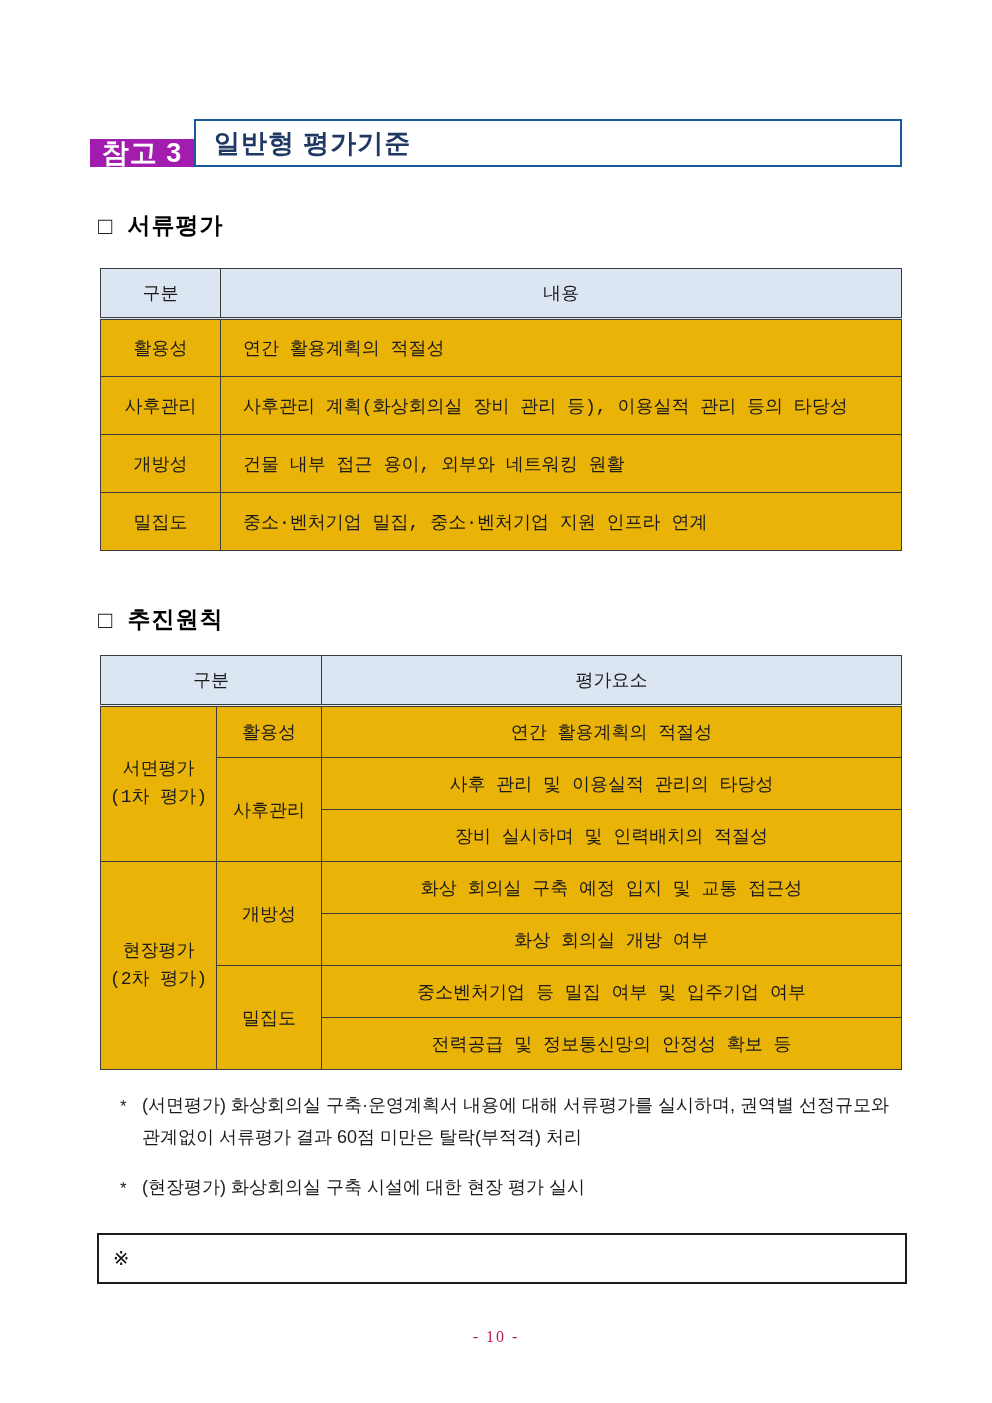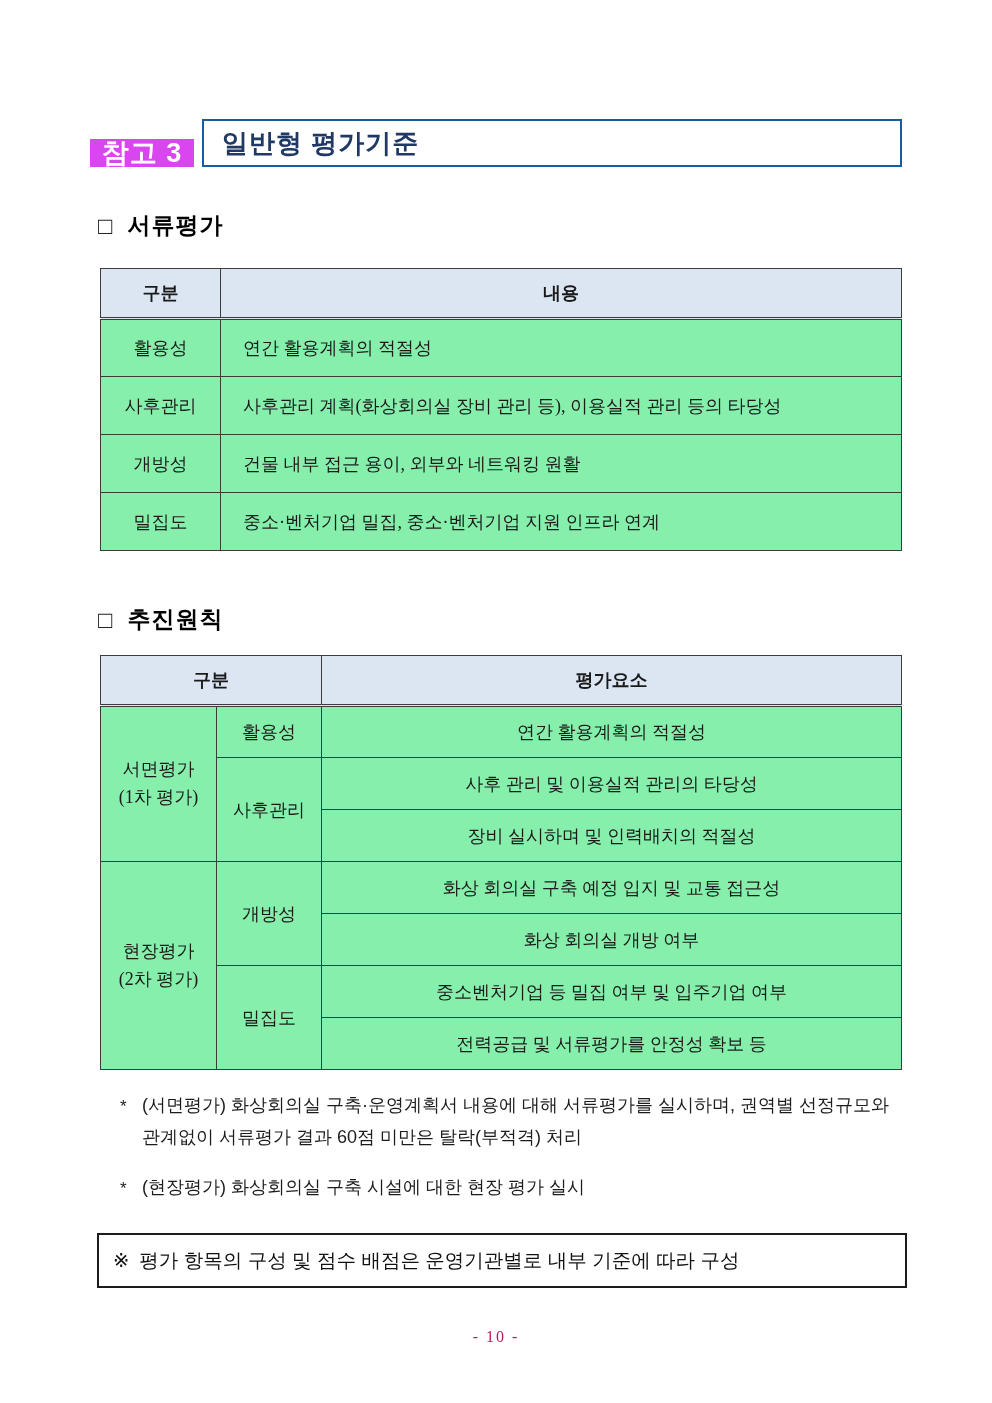--- a/index.html
+++ b/index.html
@@ -20,7 +20,7 @@
   }
   .ref-badge {
     width: 104px; flex: 0 0 104px;
-    background: #d946ef;
+    background: #a21caf;
     color: #ffffff;
     font-family: "Liberation Sans", "DejaVu Sans", sans-serif;
     font-weight: bold; font-size: 27px;

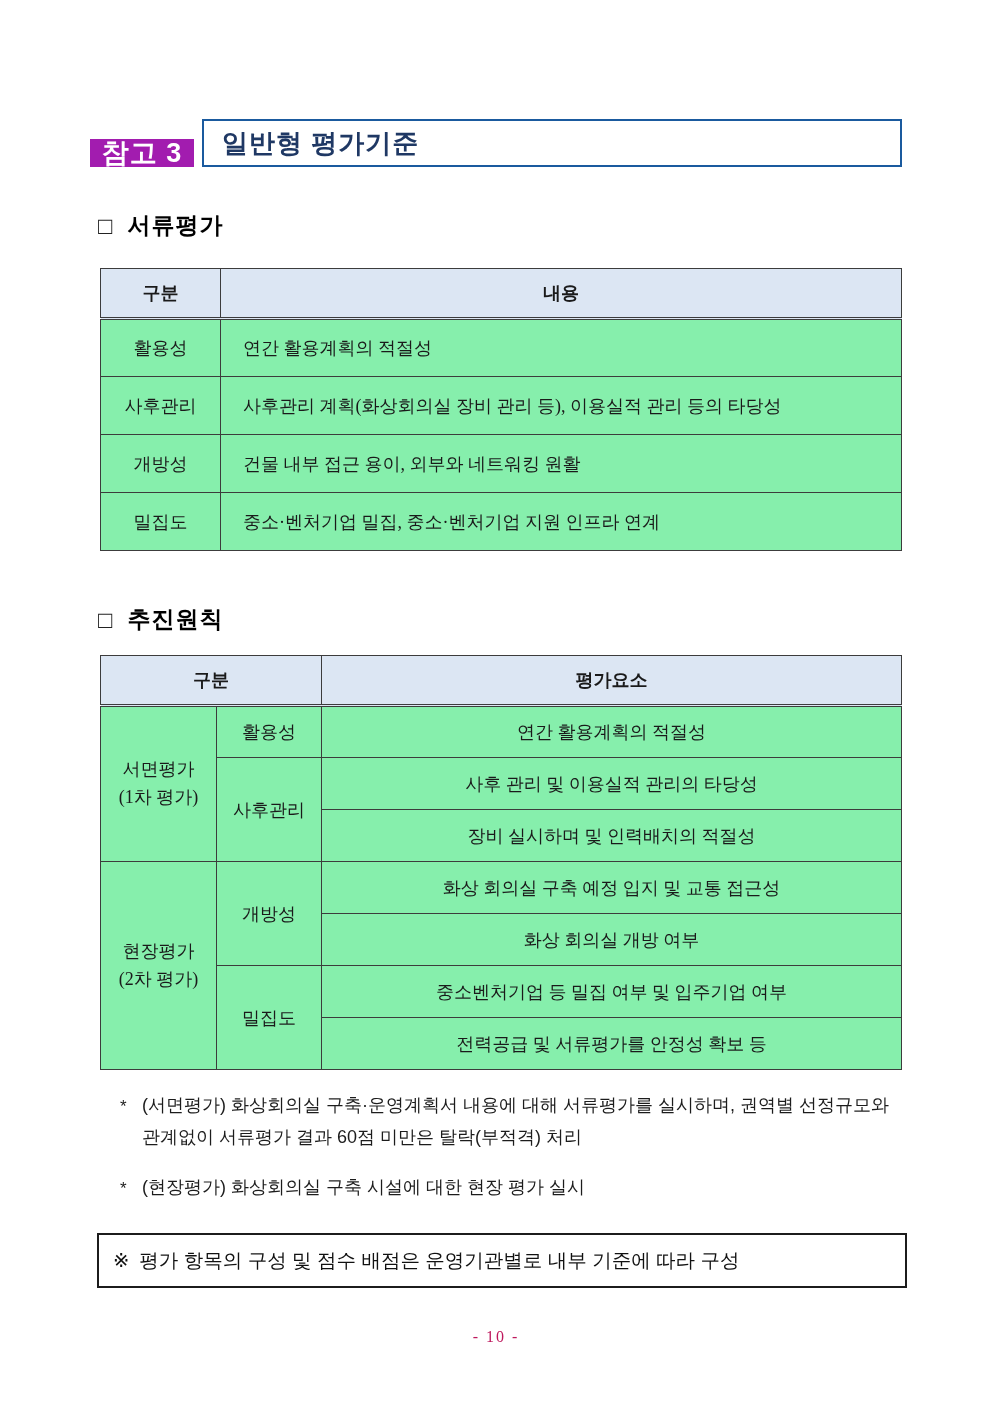--- a/index.html
+++ b/index.html
@@ -29,7 +29,7 @@
     margin-top: 20px;
   }
   .title-box {
-    flex: 1; margin-left: 8px;
+    flex: 1; 
     border: 2px solid #1a5a9e;
     display: flex; align-items: center;
     padding-left: 18px;

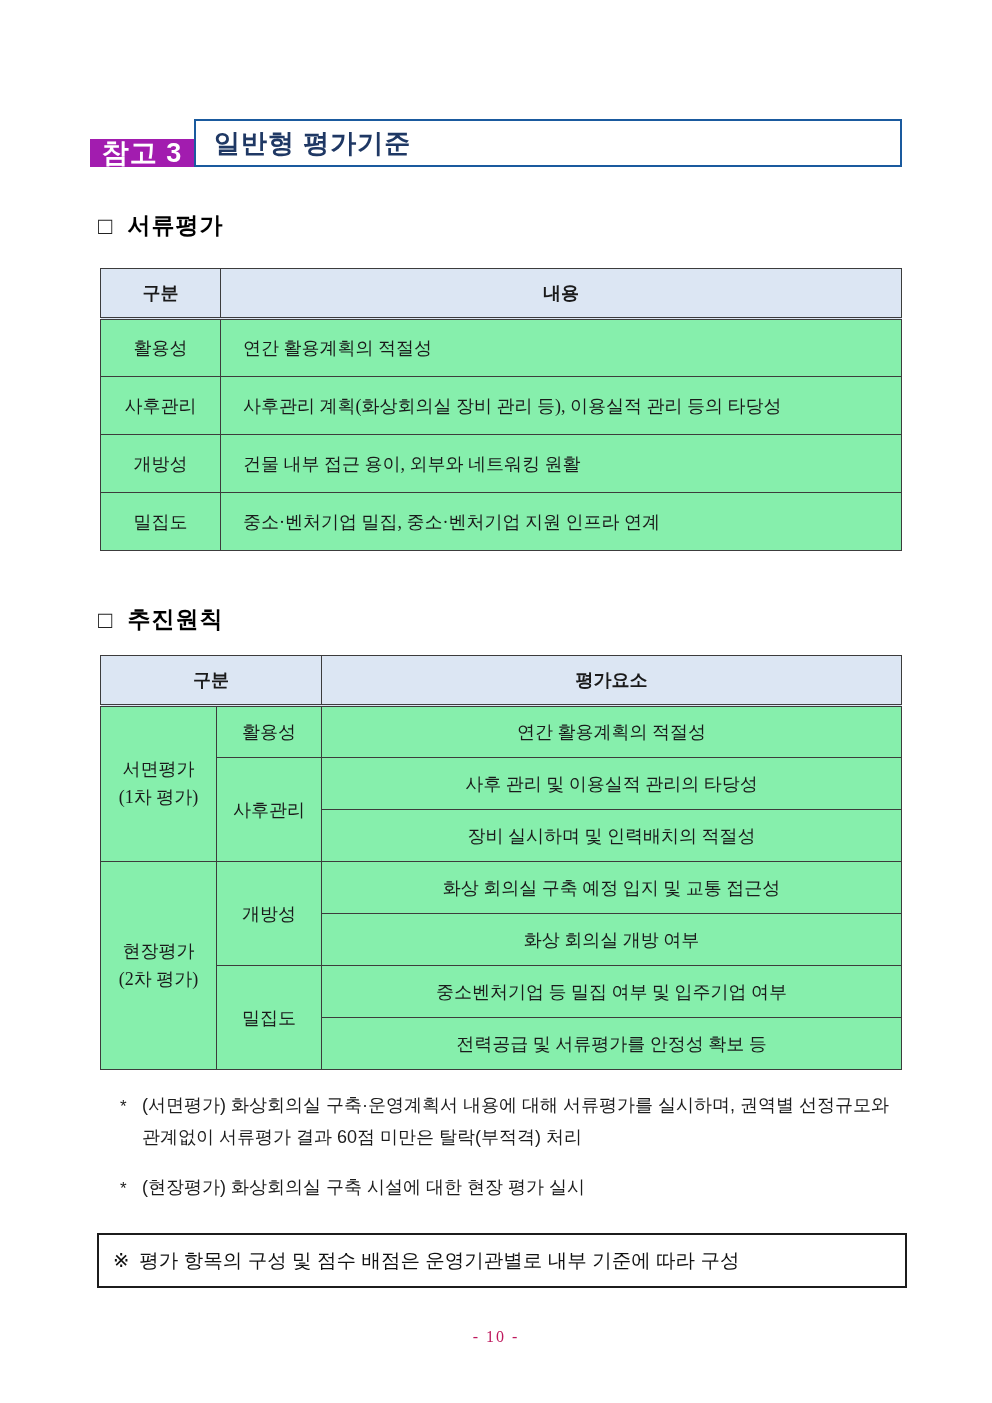--- a/index.html
+++ b/index.html
@@ -71,7 +71,7 @@
   }
   table.doc-table th {
     background: #dce6f3;
-    font-weight: bold;
+    font-weight: normal;
     text-align: center;
     height: 50px;
     border-bottom: 3px double #3c3c3c;

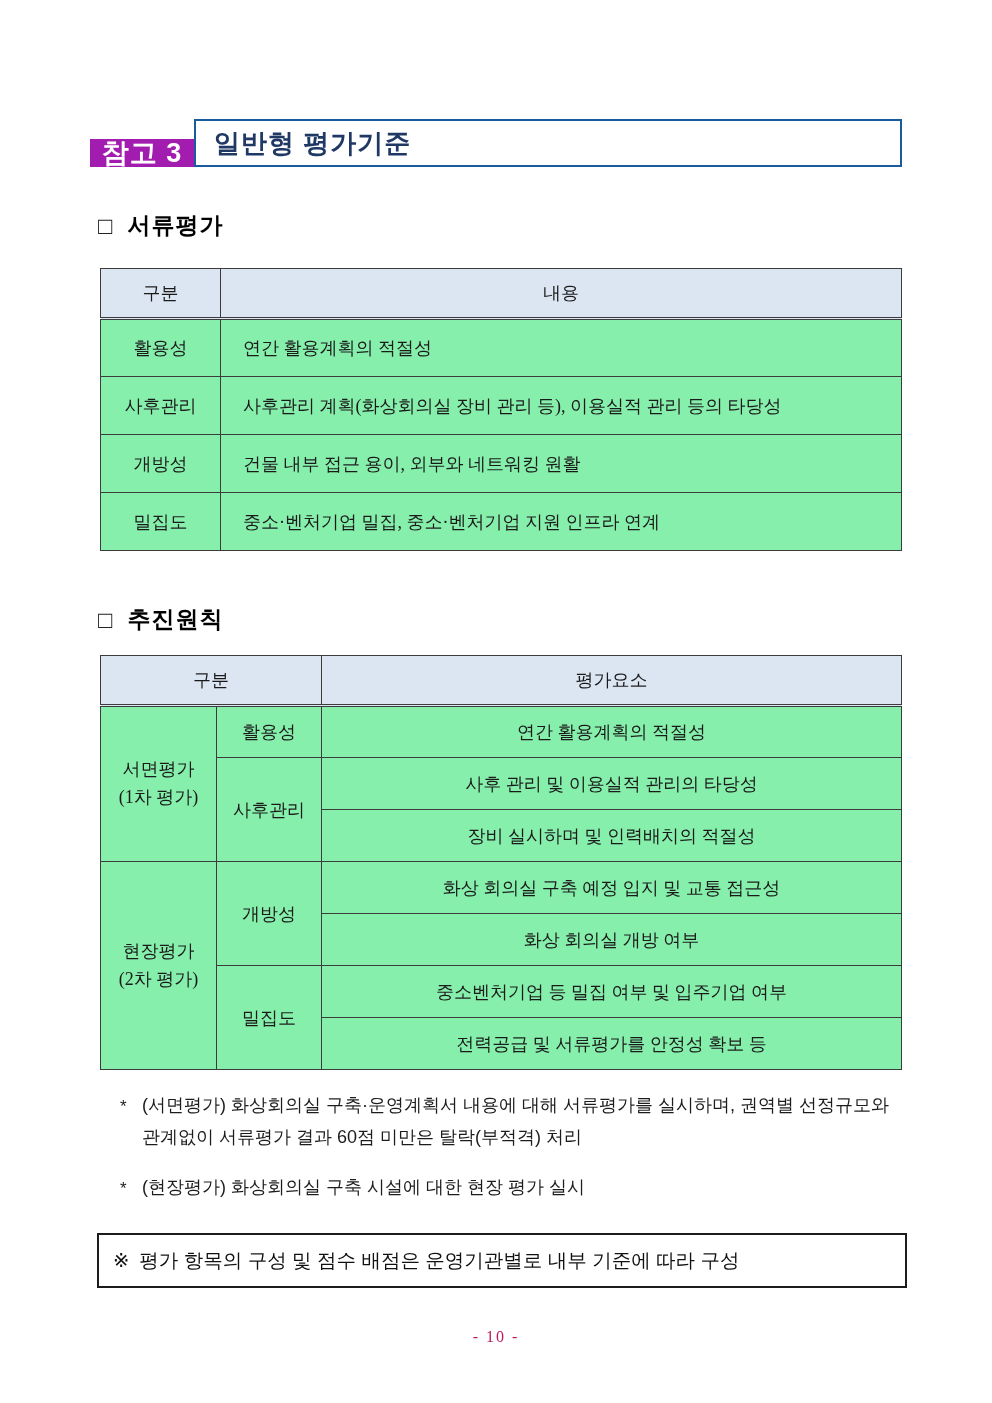--- a/index.html
+++ b/index.html
@@ -76,7 +76,7 @@
     height: 50px;
     border-bottom: 3px double #3c3c3c;
   }
-  table.doc-table td { background: #86efac; }
+  table.doc-table td { background: #eab308; font-family: Liberation Mono, monospace; }
 
   
   #table1 { top: 268px; }

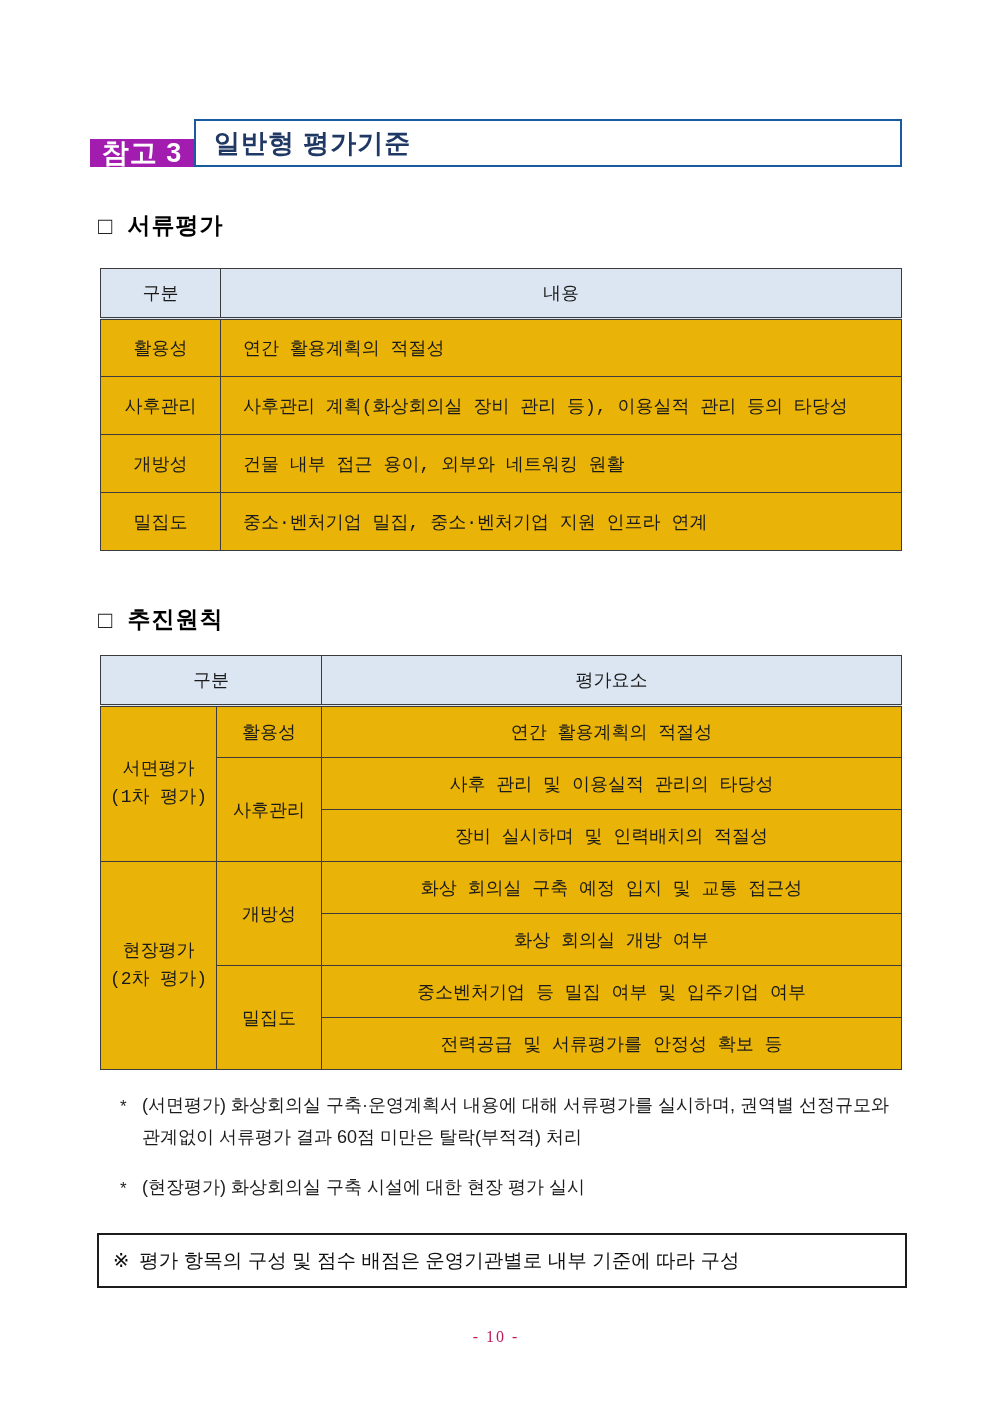--- a/index.html
+++ b/index.html
@@ -215,7 +215,7 @@
         <td>중소벤처기업 등 밀집 여부 및 입주기업 여부</td>
       </tr>
       <tr>
-        <td>전력공급 및 서류평가를 안정성 확보 등</td>
+        <td>전력공급 및 정보통신망의 안정성 확보 등</td>
       </tr>
     </tbody>
   </table>

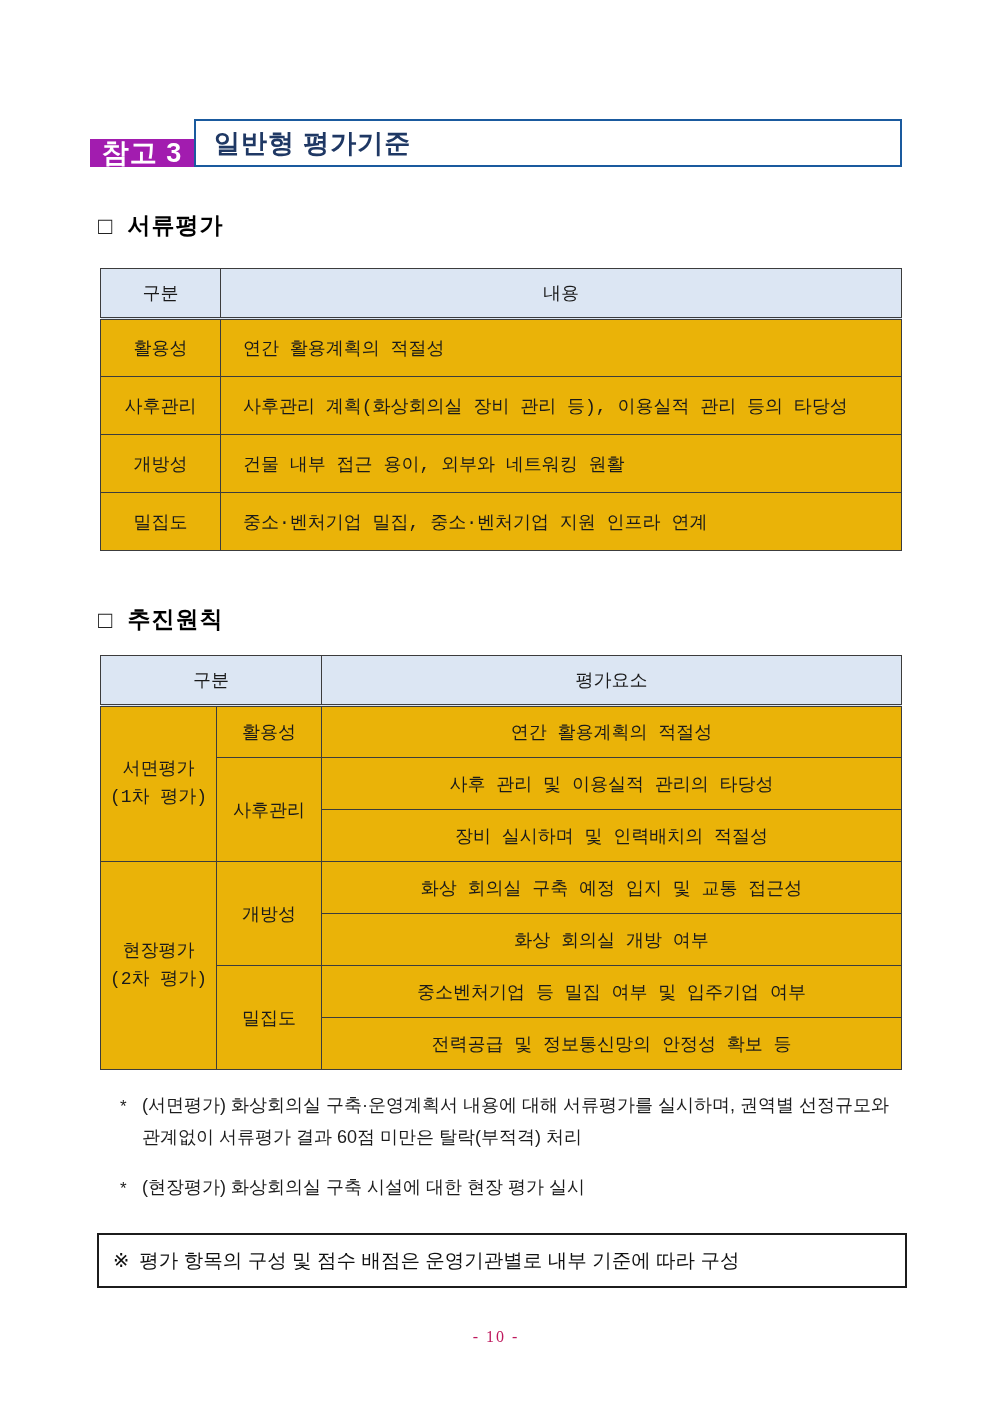--- a/index.html
+++ b/index.html
@@ -231,7 +231,6 @@
 
   <div class="note-box">
     <span>※</span>
-    <span>평가 항목의 구성 및 점수 배점은 운영기관별로 내부 기준에 따라 구성</span>
   </div>
 
   <div class="page-number">- 10 -</div>

